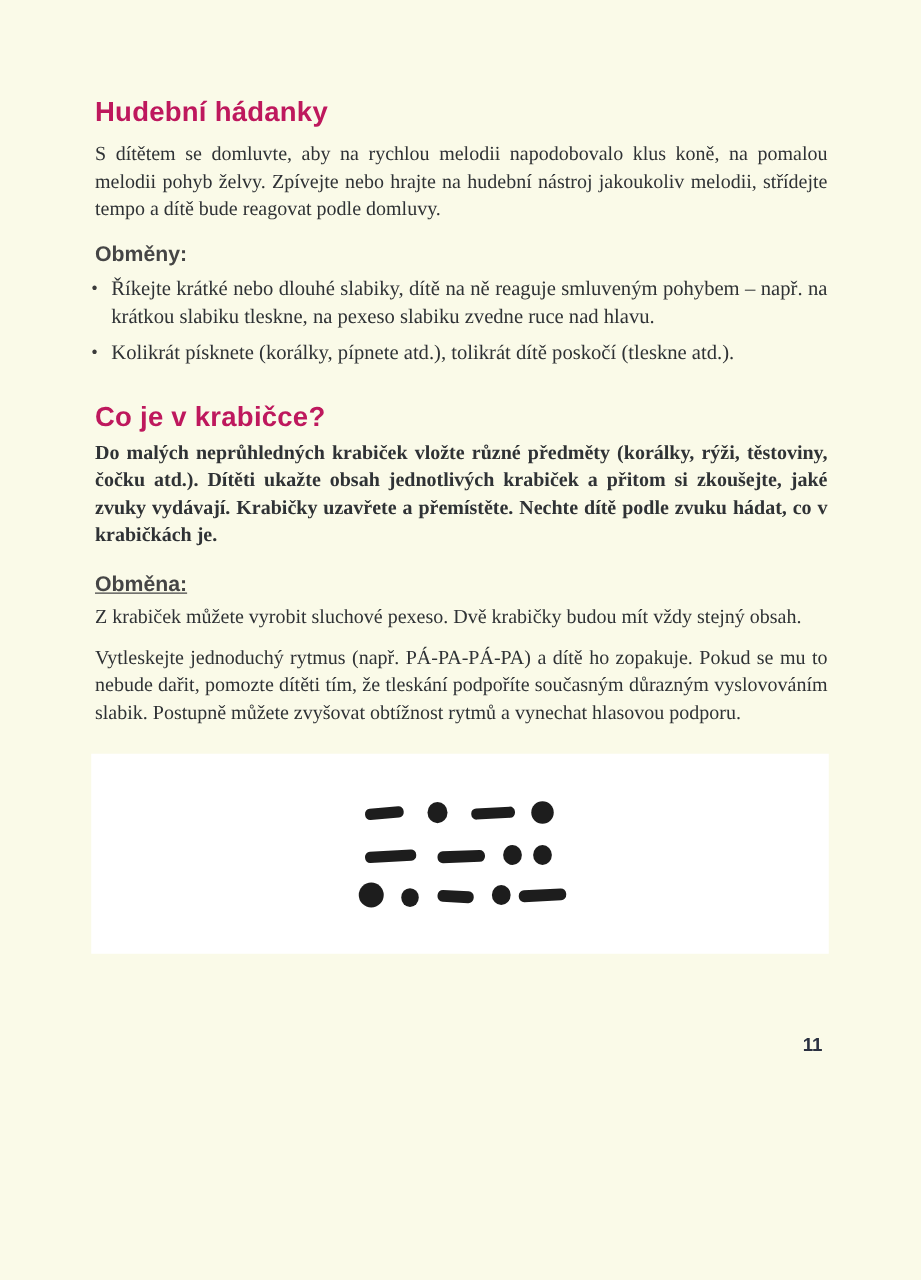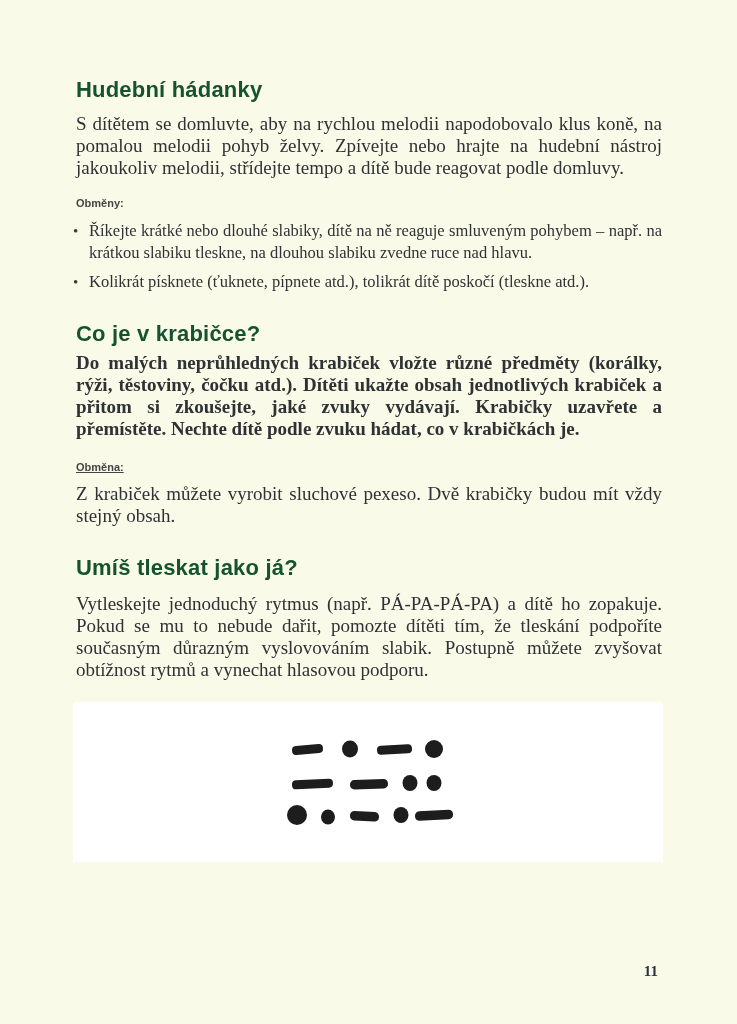--- a/index.html
+++ b/index.html
@@ -19,7 +19,7 @@
     font-weight: 700;
     font-size: 22px;
     line-height: 28px;
-    color: #14532d;
+    color: #be185d;
     letter-spacing: 0.2px;
   }
   .heading--first  { margin-top: 76px; }

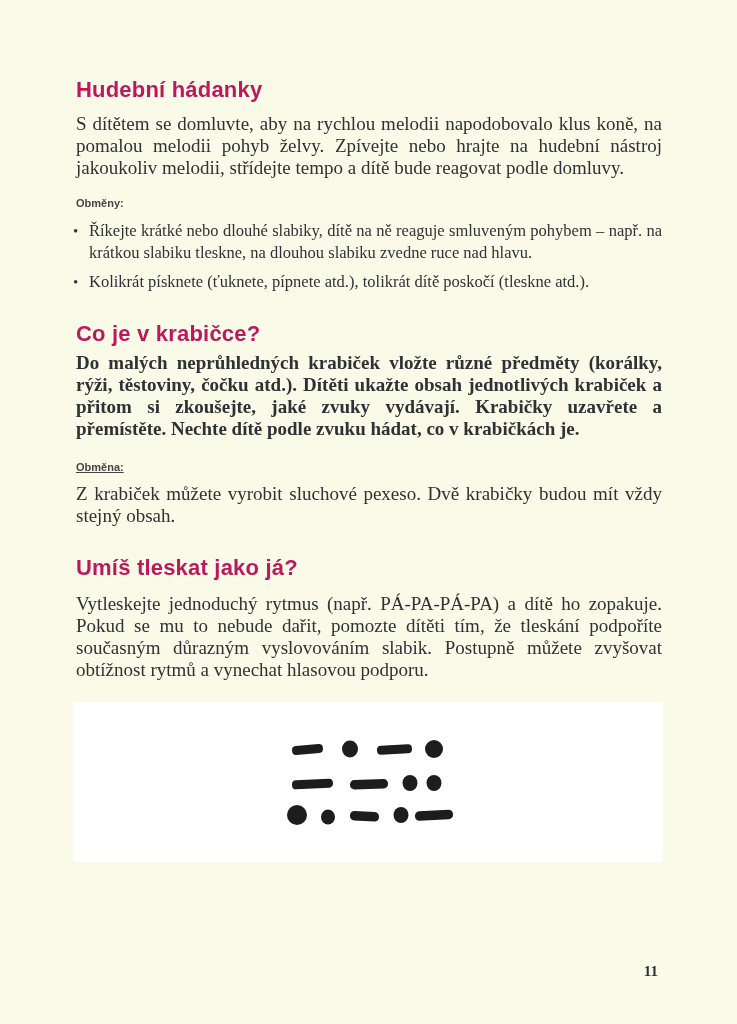--- a/index.html
+++ b/index.html
@@ -25,7 +25,7 @@
   .heading--first  { margin-top: 76px; }
   .heading--mid    { margin-top: 27px; }
   .body-text {
-    font-size: 19px;
+    font-size: 16px;
     line-height: 22px;
     text-align: justify;
   }

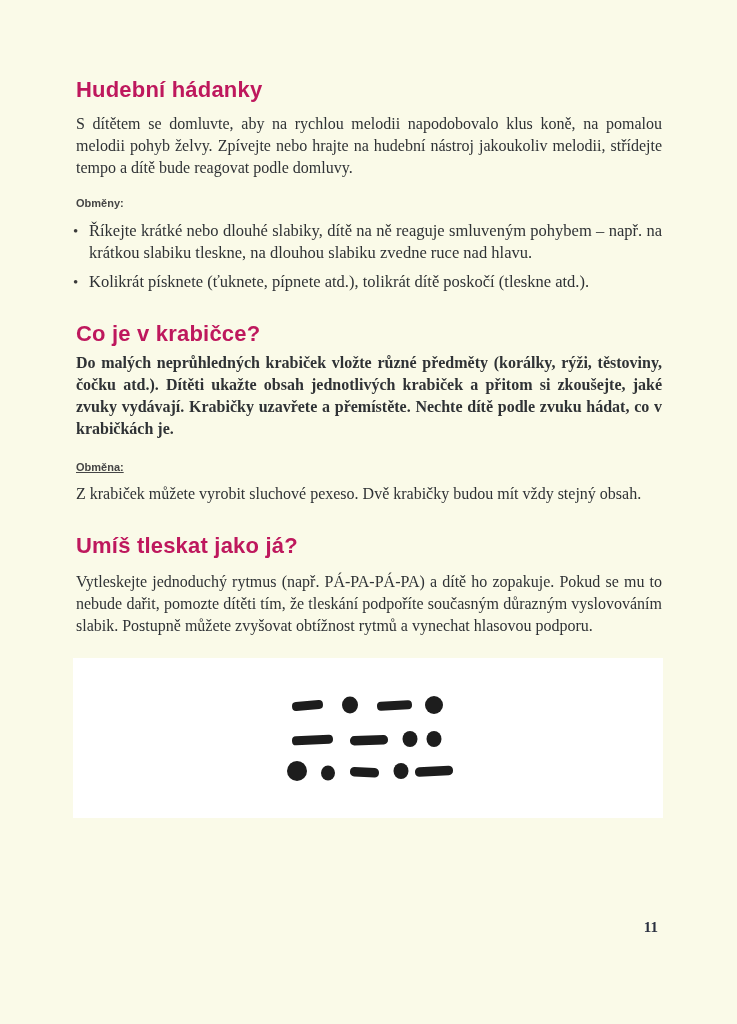--- a/index.html
+++ b/index.html
@@ -36,7 +36,7 @@
   .subheading {
     font-family: "Liberation Sans", sans-serif;
     font-weight: 700;
-    font-size: 11px;
+    font-size: 17px;
     line-height: 21px;
     color: #454545;
   }

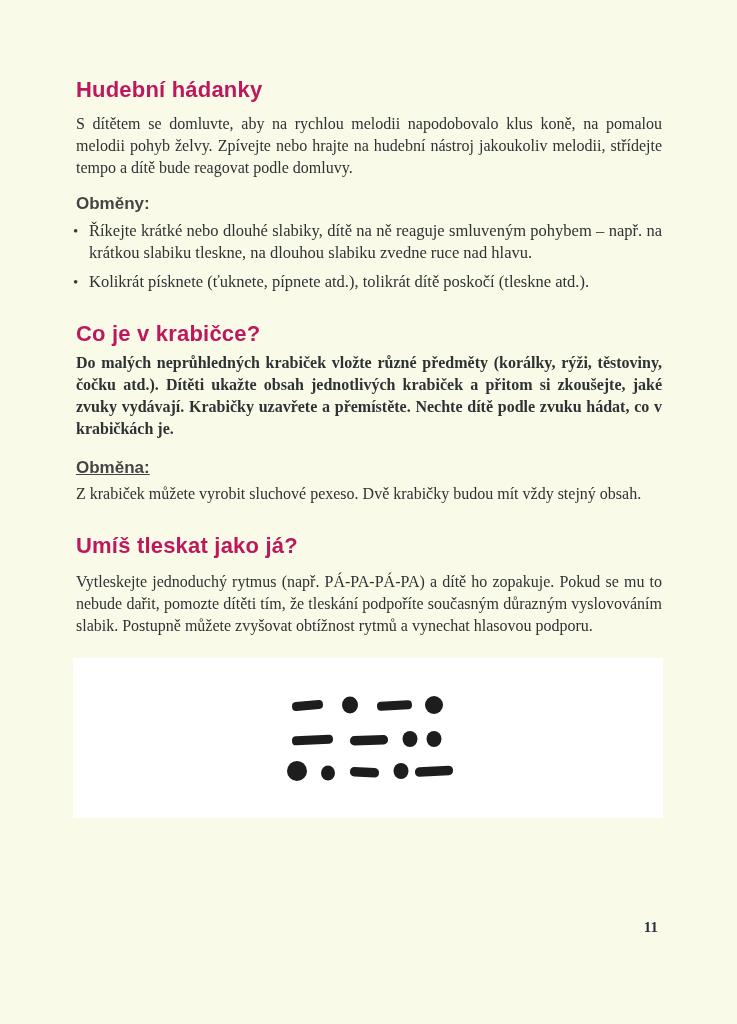--- a/index.html
+++ b/index.html
@@ -91,7 +91,7 @@
   <ul class="bullet-list">
     <li>
       <span class="bullet-marker">•</span>
-      <span>Říkejte krátké nebo dlouhé slabiky, dítě na ně reaguje smluveným pohybem – např. na krátkou slabiku tleskne, na dlouhou slabiku zvedne ruce nad hlavu.</span>
+      <span>Říkejte krátké nebo dlouhé slabiky, dítě na ně reaguje smluveným pohybem – např. na krátkou slabiku tleskne, na pexeso slabiku zvedne ruce nad hlavu.</span>
     </li>
     <li>
       <span class="bullet-marker">•</span>

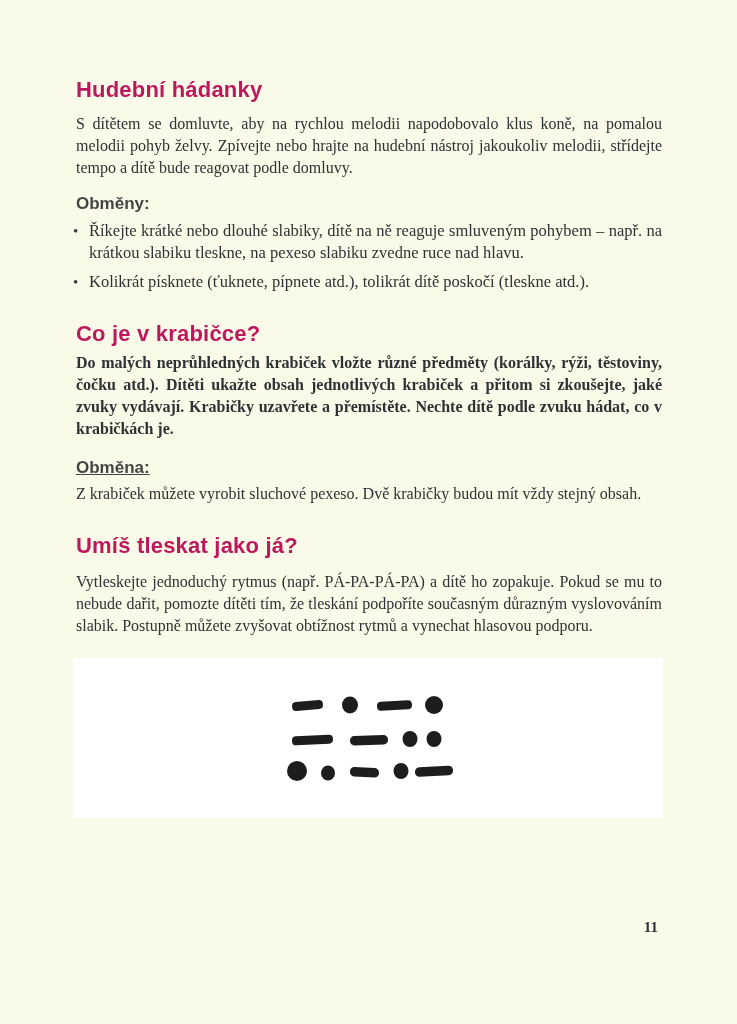--- a/index.html
+++ b/index.html
@@ -95,7 +95,7 @@
     </li>
     <li>
       <span class="bullet-marker">•</span>
-      <span>Kolikrát písknete (ťuknete, pípnete atd.), tolikrát dítě poskočí (tleskne atd.).</span>
+      <span>Kolikrát písknete (korálky, pípnete atd.), tolikrát dítě poskočí (tleskne atd.).</span>
     </li>
   </ul>
 

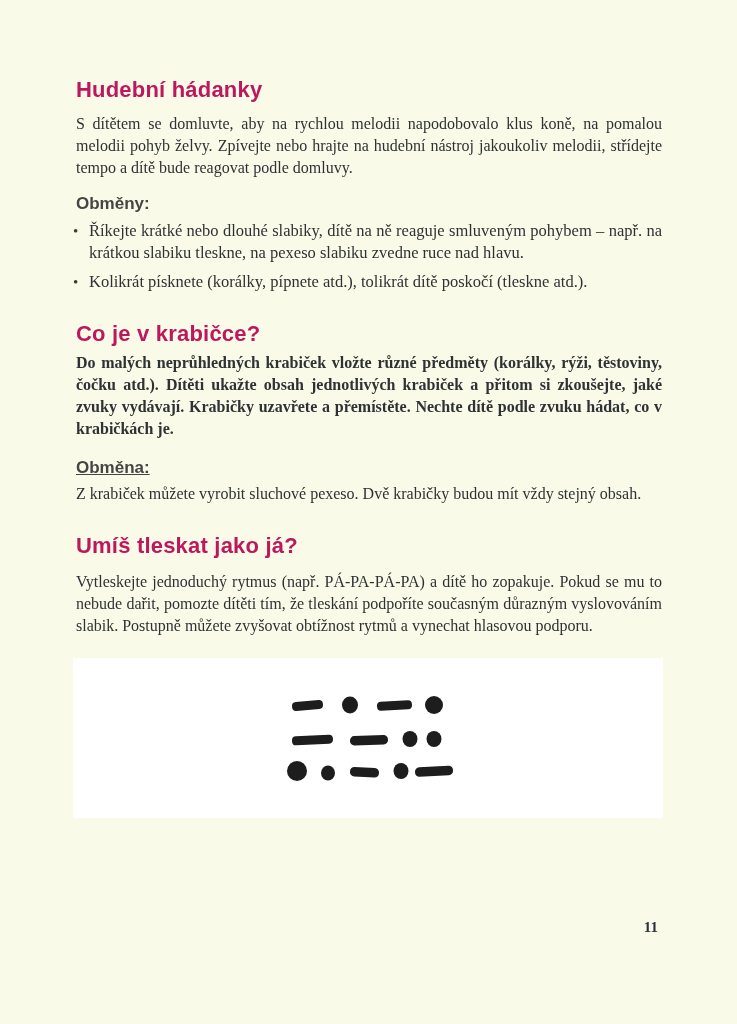--- a/index.html
+++ b/index.html
@@ -104,7 +104,6 @@
   <h3 class="subheading subheading--2">Obměna:</h3>
   <p class="body-text para-3">Z krabiček můžete vyrobit sluchové pexeso. Dvě krabičky budou mít vždy stejný obsah.</p>
 
-  <h2 class="heading heading--mid">Umíš tleskat jako já?</h2>
   <p class="body-text para-4">Vytleskejte jednoduchý rytmus (např. PÁ-PA-PÁ-PA) a dítě ho zopakuje. Pokud se mu to nebude dařit, pomozte dítěti tím, že tleskání podpoříte současným důrazným vyslovováním slabik. Postupně můžete zvyšovat obtížnost rytmů a vynechat hlasovou podporu.</p>
 
   <div class="rhythm-card">

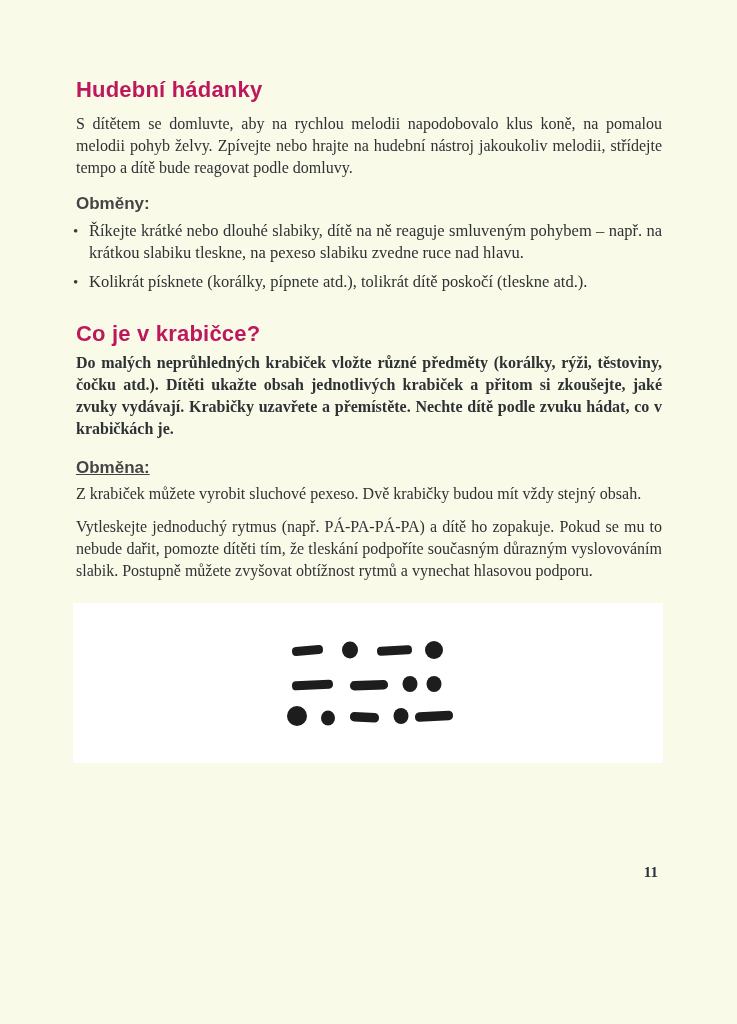--- a/index.html
+++ b/index.html
@@ -70,9 +70,9 @@
   }
   .rhythm-card svg { display: block; width: 590px; height: 160px; }
   .page-number {
-    margin-top: 99px;
+    margin-top: 64px;
     text-align: right;
-    font-family: Liberation Serif, serif;
+    font-family: Liberation Sans, sans-serif;
     font-weight: 700;
     font-size: 15px;
     line-height: 20px;

